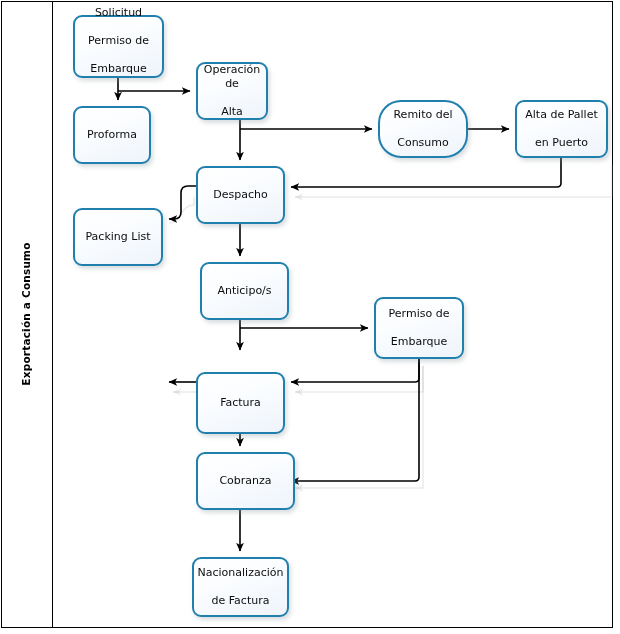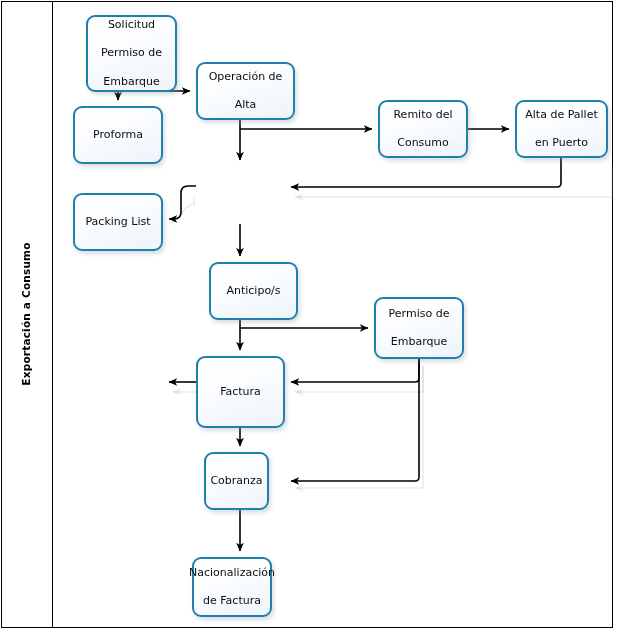--- a/index.html
+++ b/index.html
@@ -162,7 +162,7 @@
     <path class="wire" d="M240,510 L240,551" marker-end="url(#ah)"></path>
   </svg>
 
-  <div class="node" style="left:86px; top:15px; width:91px; height:77px;">
+  <div class="node" style="left:73px; top:15px; width:91px; height:63px;align-items:flex-end;">
     <span><span>Solicitud</span><br><span>Permiso de</span><br><span>Embarque</span></span>
   </div>
 

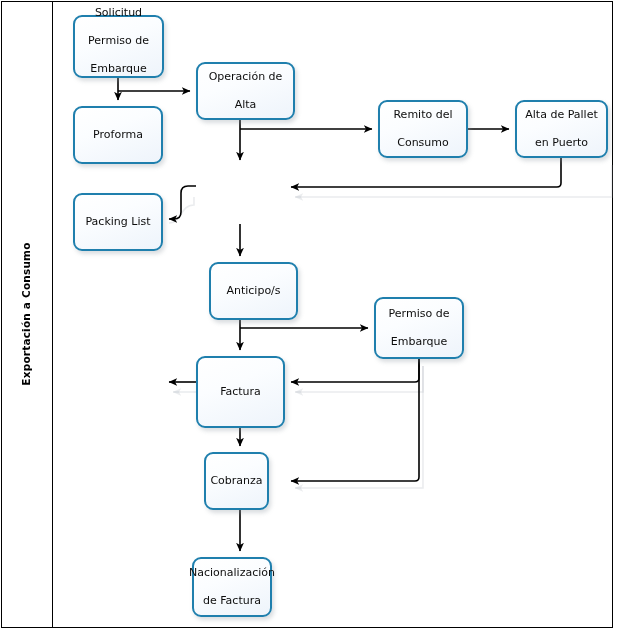--- a/index.html
+++ b/index.html
@@ -166,7 +166,7 @@
     <span><span>Solicitud</span><br><span>Permiso de</span><br><span>Embarque</span></span>
   </div>
 
-  <div class="node" style="left:196px; top:62px; width:99px; height:58px;">
+  <div class="node" style="left:196px; top:62px; width:72px; height:58px;">
     <span><span>Operación de</span><br><span>Alta</span></span>
   </div>
 

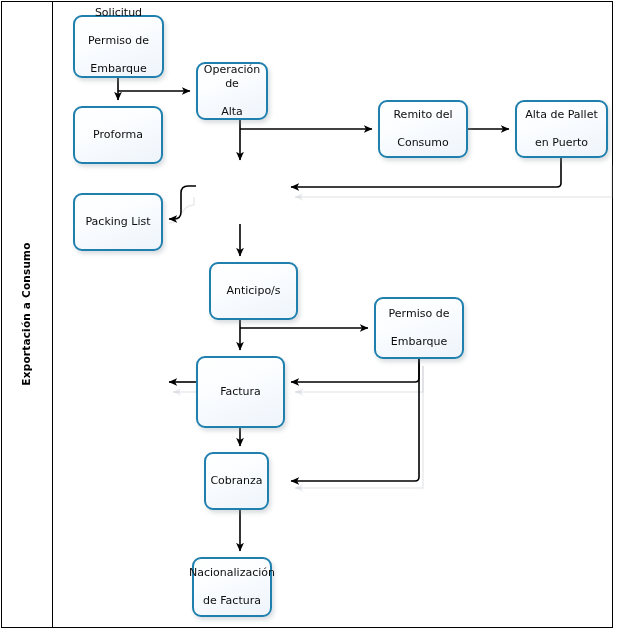--- a/index.html
+++ b/index.html
@@ -174,7 +174,7 @@
     <span>Proforma</span>
   </div>
 
-  <div class="node" style="left:378px; top:100px; width:90px; height:58px;">
+  <div class="node" style="left:378px; top:100px; width:90px; height:58px;border-radius:23px;">
     <span><span>Remito del</span><br><span>Consumo</span></span>
   </div>
 

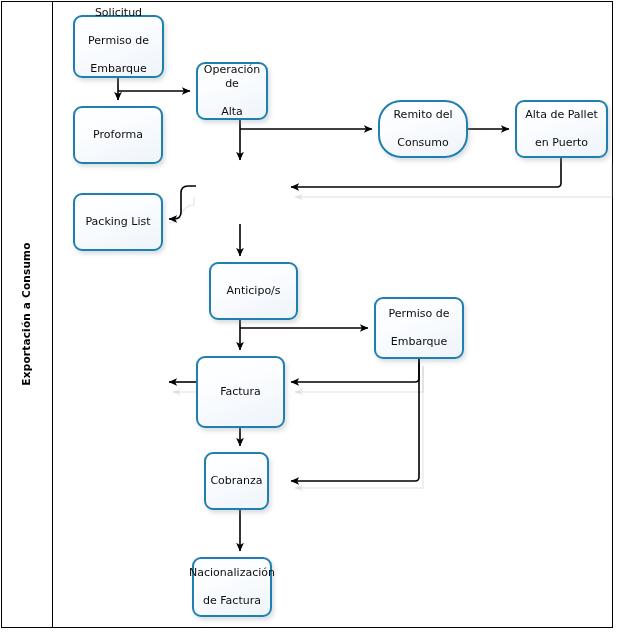--- a/index.html
+++ b/index.html
@@ -170,7 +170,7 @@
     <span><span>Operación de</span><br><span>Alta</span></span>
   </div>
 
-  <div class="node" style="left:73px; top:106px; width:90px; height:58px;align-items:center;">
+  <div class="node" style="left:73px; top:106px; width:78px; height:58px;align-items:center;">
     <span>Proforma</span>
   </div>
 

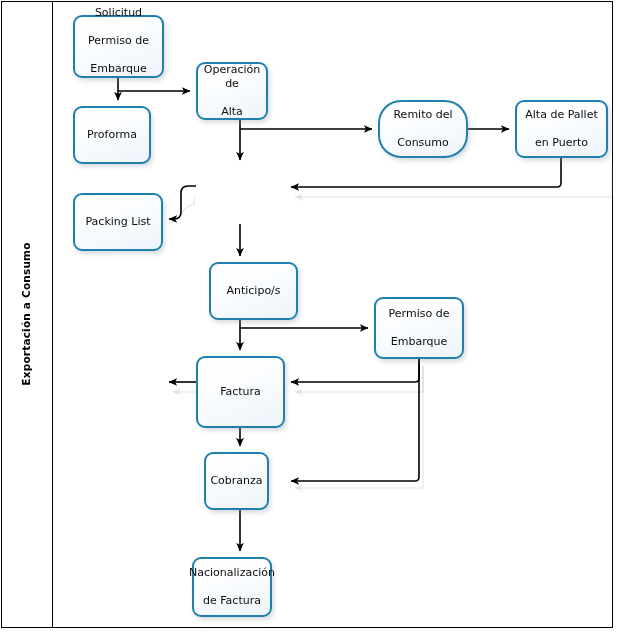--- a/index.html
+++ b/index.html
@@ -182,6 +182,9 @@
     <span><span>Alta de Pallet</span><br><span>en Puerto</span></span>
   </div>
 
+  <div class="node" style="left:196px; top:166px; width:89px; height:58px;">
+    <span>Despacho</span>
+  </div>
 
   <div class="node" style="left:73px; top:193px; width:90px; height:58px;">
     <span>Packing List</span>

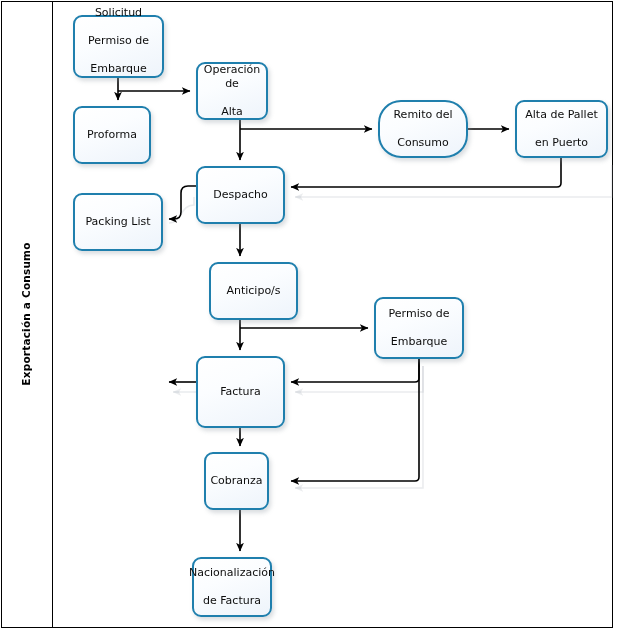--- a/index.html
+++ b/index.html
@@ -186,7 +186,7 @@
     <span>Despacho</span>
   </div>
 
-  <div class="node" style="left:73px; top:193px; width:90px; height:58px;">
+  <div class="node" style="left:73px; top:208px; width:90px; height:58px;">
     <span>Packing List</span>
   </div>
 

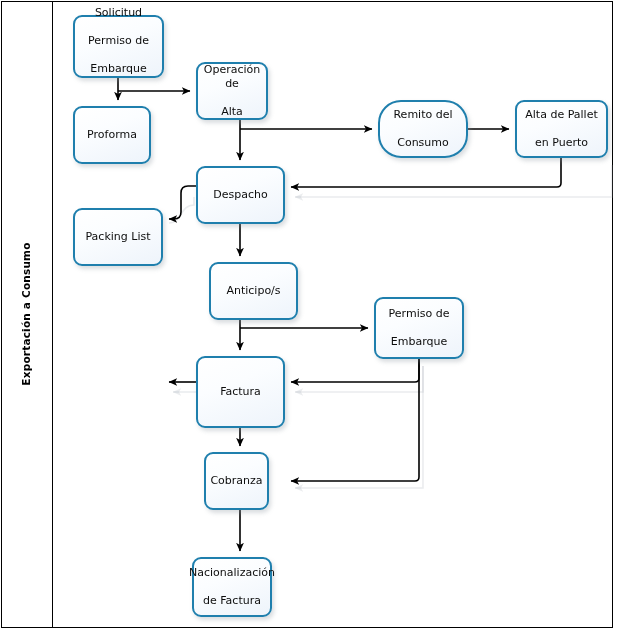--- a/index.html
+++ b/index.html
@@ -190,7 +190,7 @@
     <span>Packing List</span>
   </div>
 
-  <div class="node" style="left:209px; top:262px; width:89px; height:58px;">
+  <div class="node" style="left:200px; top:262px; width:89px; height:58px;">
     <span>Anticipo/s</span>
   </div>
 

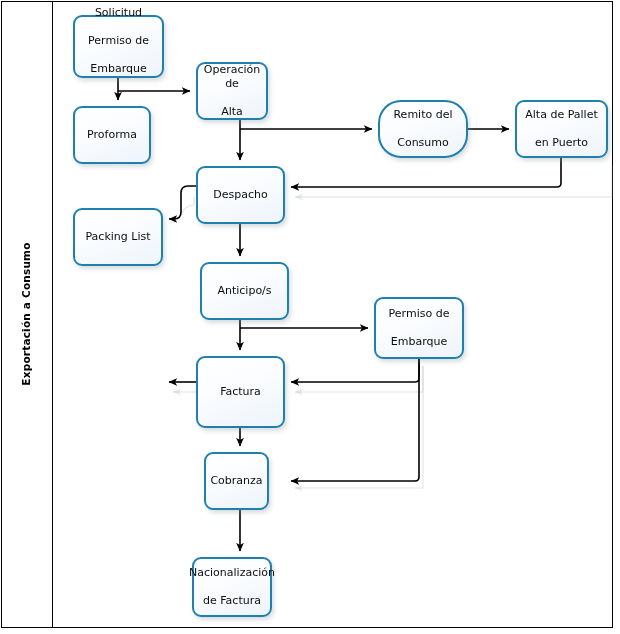--- a/index.html
+++ b/index.html
@@ -198,7 +198,7 @@
     <span><span>Permiso de</span><br><span>Embarque</span></span>
   </div>
 
-  <div class="node" style="left:196px; top:356px; width:89px; height:72px;">
+  <div class="node" style="left:196px; top:372px; width:89px; height:62px;">
     <span>Factura</span>
   </div>
 

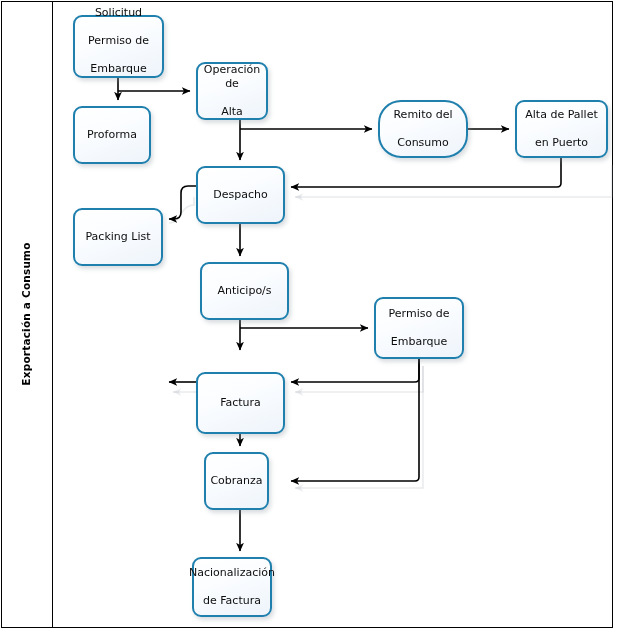--- a/index.html
+++ b/index.html
@@ -203,7 +203,7 @@
   </div>
 
 
-  <div class="node" style="left:204px; top:452px; width:65px; height:58px;">
+  <div class="node" style="left:196px; top:452px; width:99px; height:58px;">
     <span>Cobranza</span>
   </div>
 

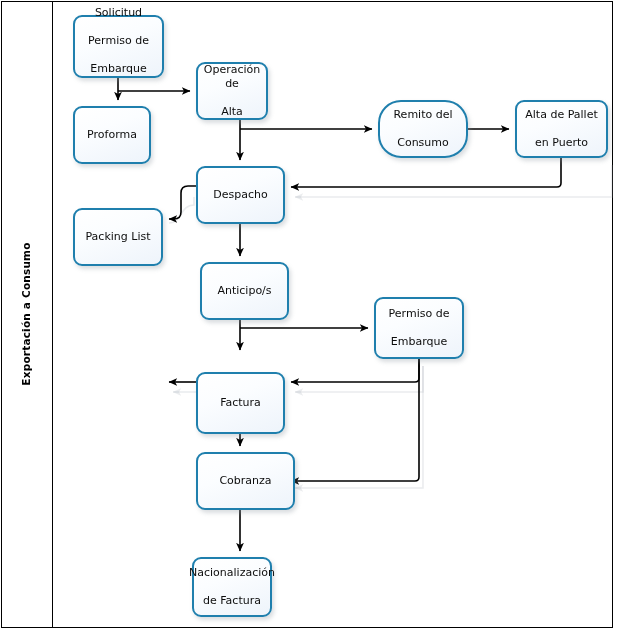--- a/index.html
+++ b/index.html
@@ -207,7 +207,7 @@
     <span>Cobranza</span>
   </div>
 
-  <div class="node" style="left:192px; top:557px; width:80px; height:60px;">
+  <div class="node" style="left:192px; top:557px; width:97px; height:60px;">
     <span><span>Nacionalización</span><br><span>de Factura</span></span>
   </div>
 

